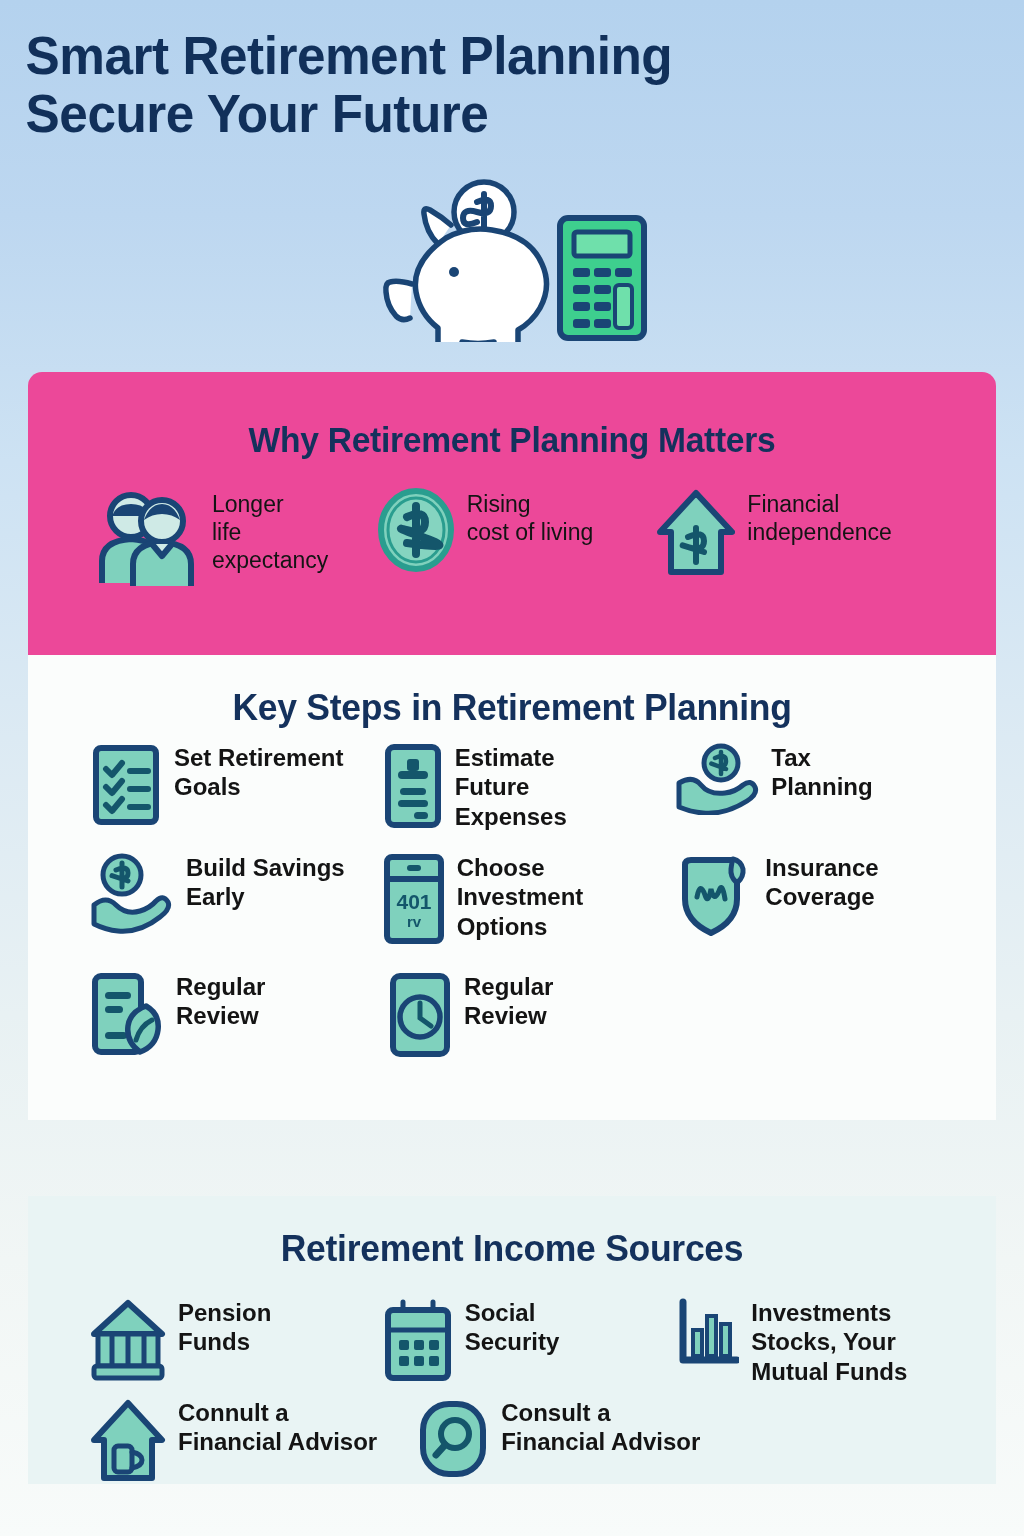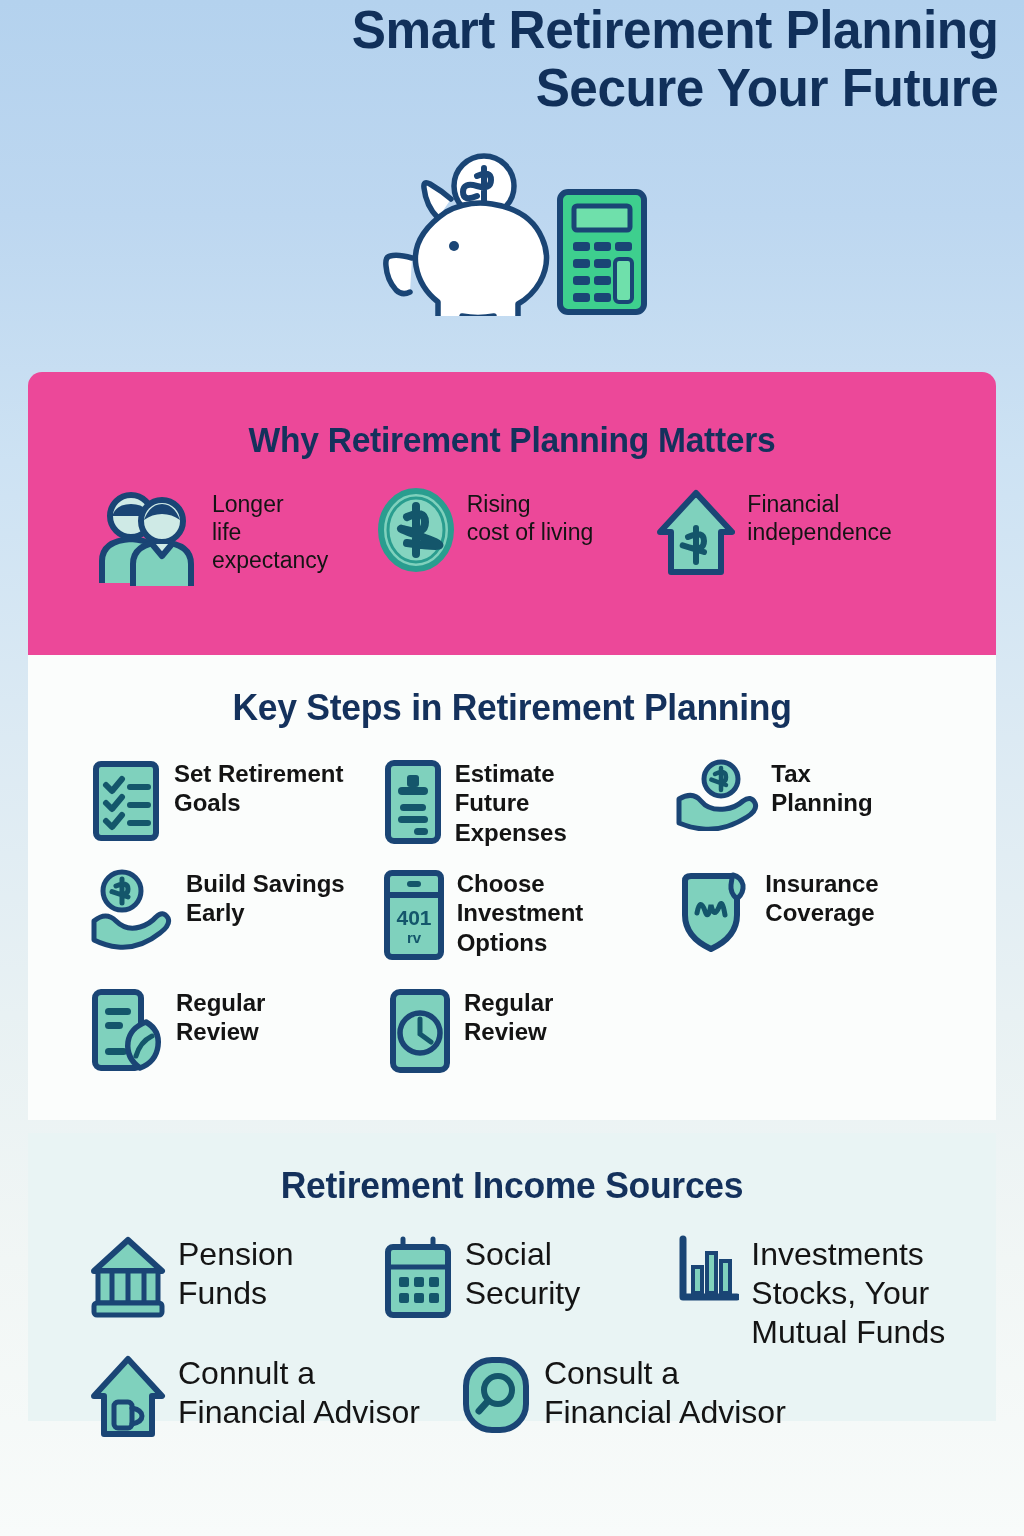--- a/index.html
+++ b/index.html
@@ -11,7 +11,7 @@
   }
 
   
-  .hero{ text-align:right; }
+  .hero{ padding-top:26px; text-align:left; }
   .hero h1{
     font-family:"Liberation Sans", sans-serif;
     font-weight:bold;

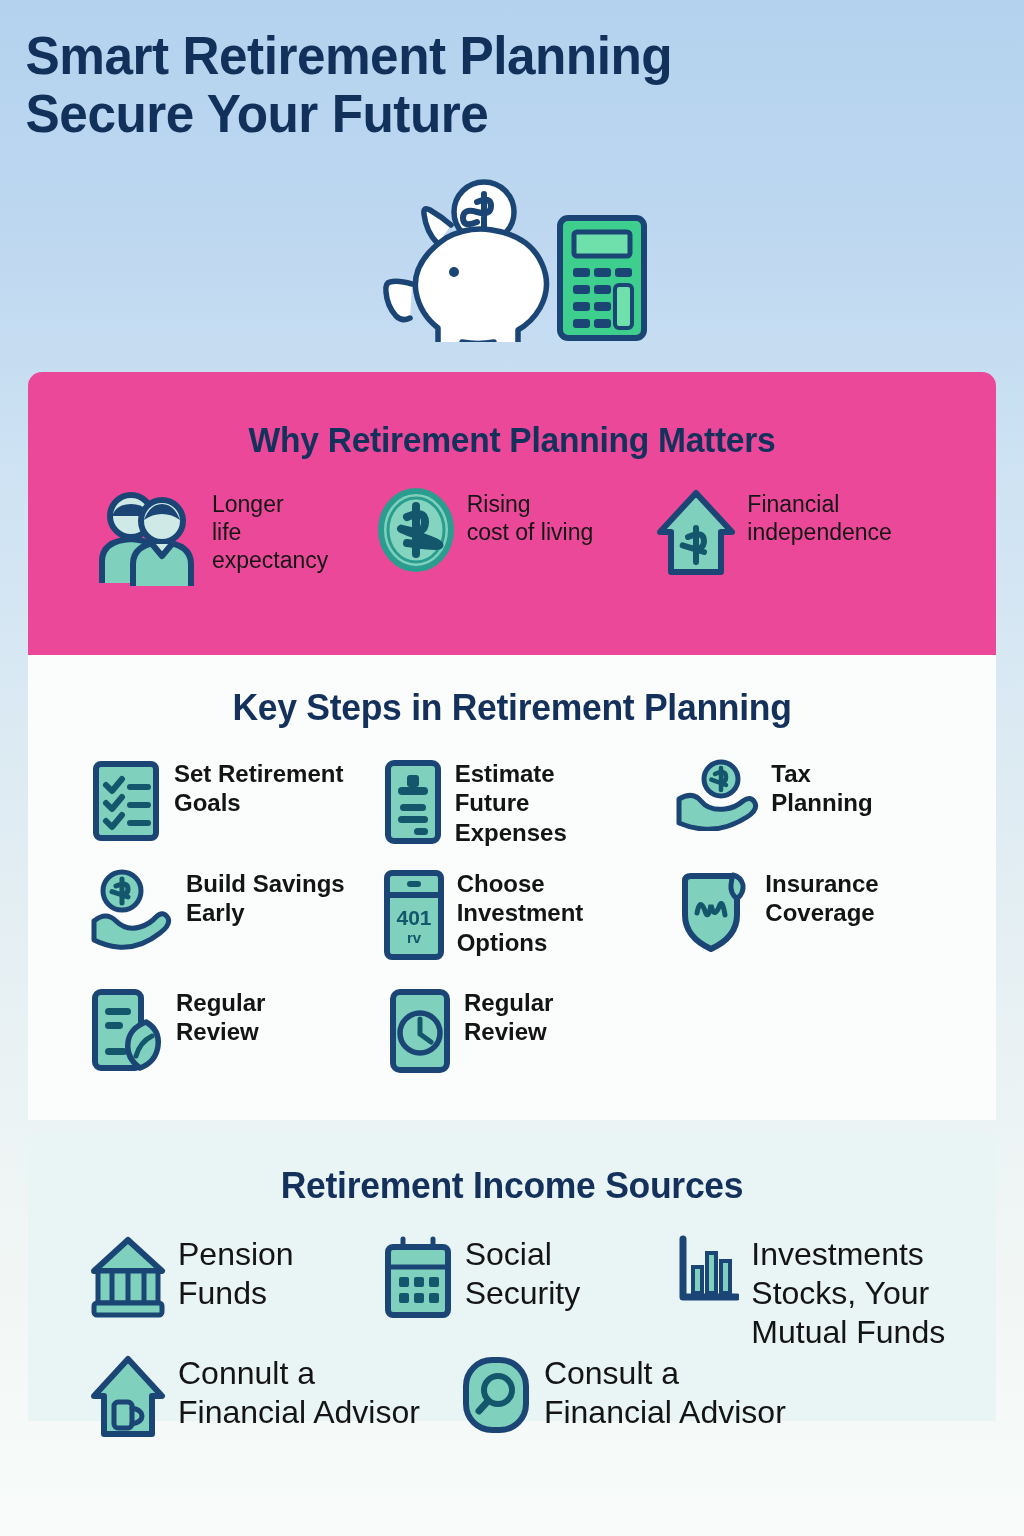--- a/index.html
+++ b/index.html
@@ -52,7 +52,7 @@
   
   .grid{ display:grid; grid-template-columns:1fr 1fr 1fr; }
   #why-grid{ margin-top:26px; padding:0 62px 0 68px; column-gap:4px; }
-  #steps-grid-1{ margin-top:28px; padding:0 28px 0 62px; }
+  #steps-grid-1{ margin-top:12px; padding:0 28px 0 62px; }
   #steps-grid-2{ margin-top:18px; padding:0 28px 0 62px; }
   #steps-grid-3{ margin-top:21px; padding:0 12px 0 62px; }
   #income-grid-1{ margin-top:26px; padding:0 28px 0 62px; }

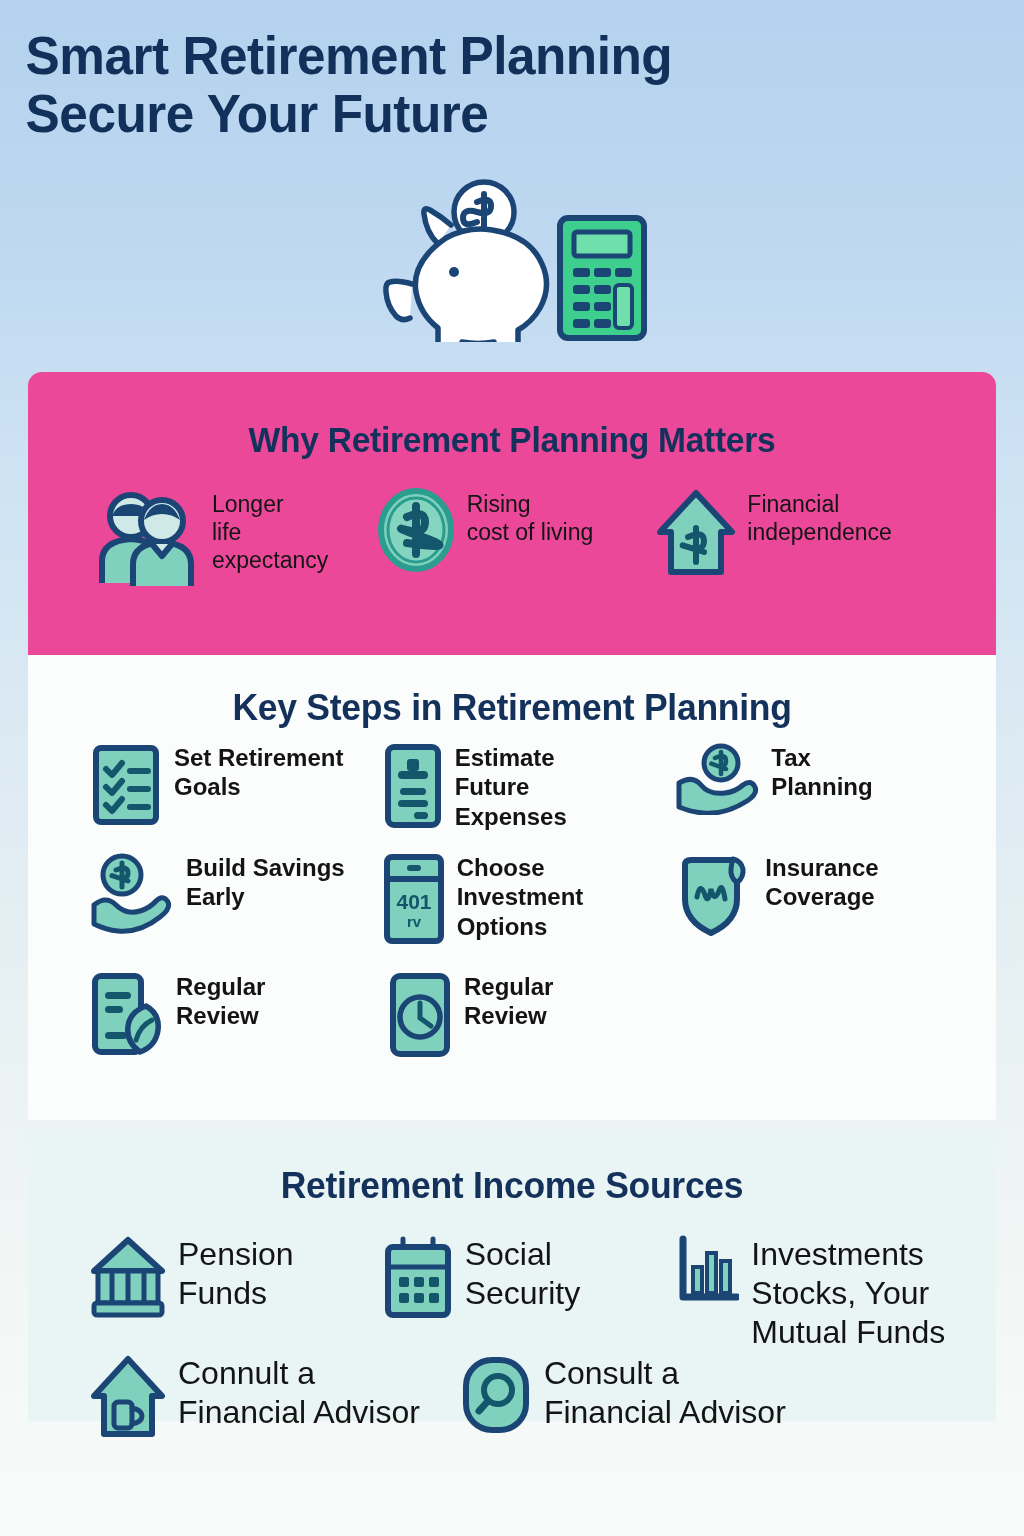--- a/index.html
+++ b/index.html
@@ -35,7 +35,7 @@
   }
   #card-why{ top:372px; height:283px; background:#ec4899; border-radius:14px 14px 0 0; }
   #card-steps{ top:655px; height:465px; background:#fbfdfc; }
-  #card-income{ top:1133px; height:288px; background:#e9f4f4; }
+  #card-income{ top:1196px; height:288px; background:#e9f4f4; }
 
   .card h2{
     text-align:center;

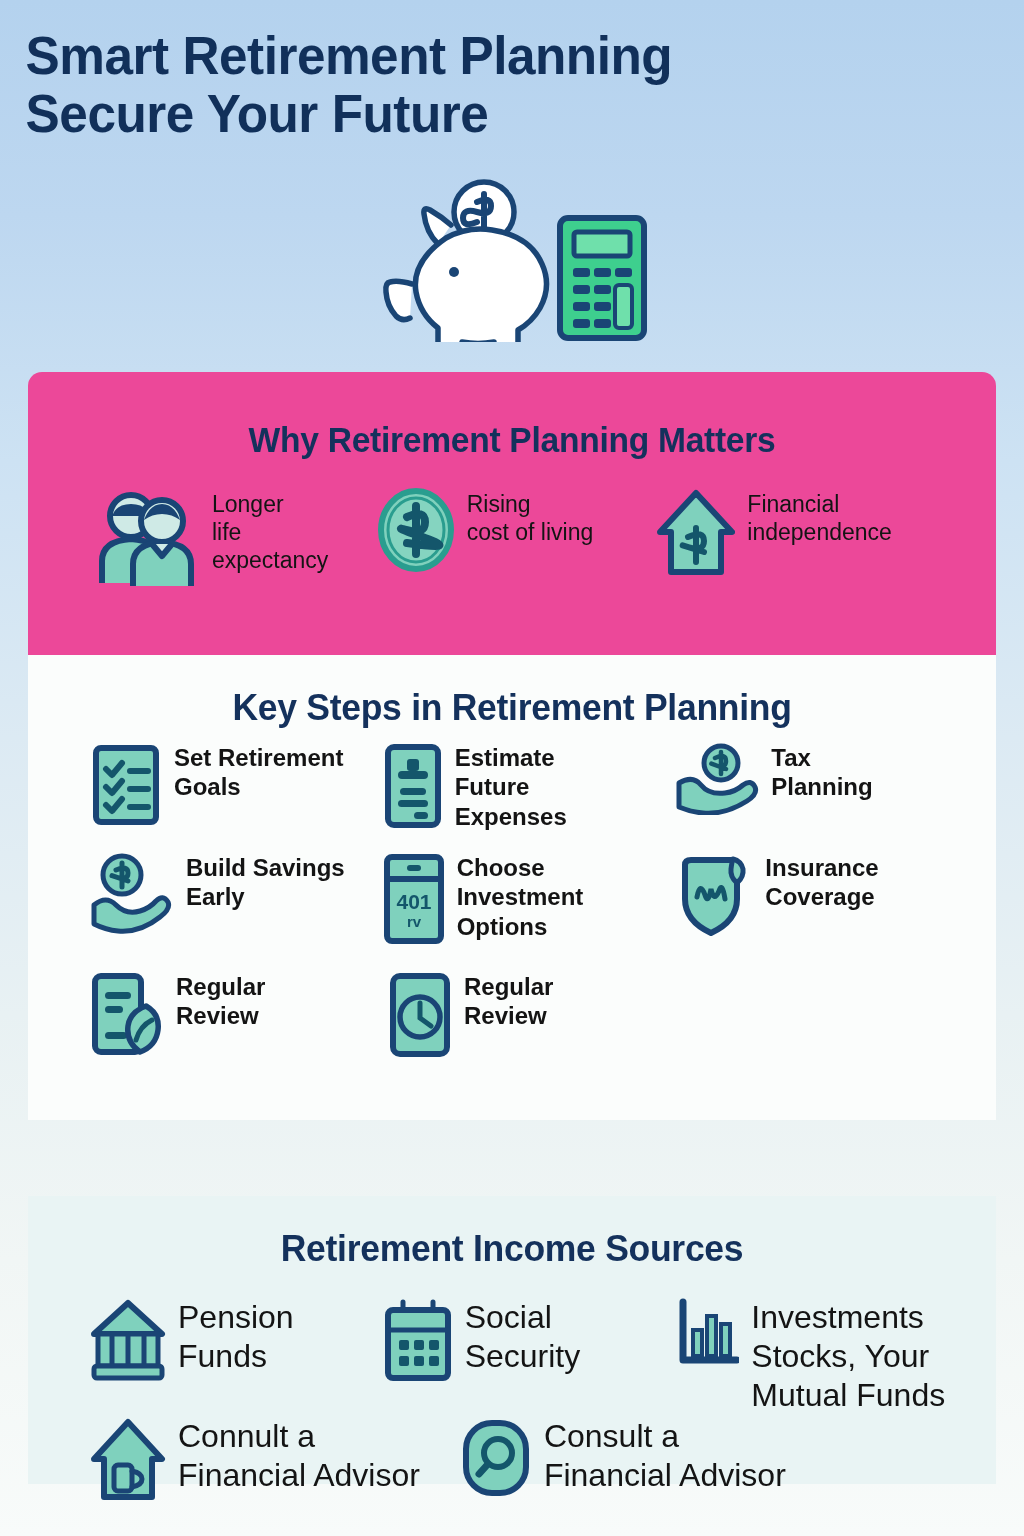--- a/index.html
+++ b/index.html
@@ -67,7 +67,7 @@
   }
   .why .tx{ font-size:23px; font-weight:normal; padding-top:4px; }
   .steps .tx{ font-size:24px; font-weight:bold; }
-  .income .tx{ font-size:32px; font-weight:normal; }
+  .income .tx{ font-size:24px; font-weight:bold; }
 
   .nowrap{ white-space:nowrap; }
 </style>

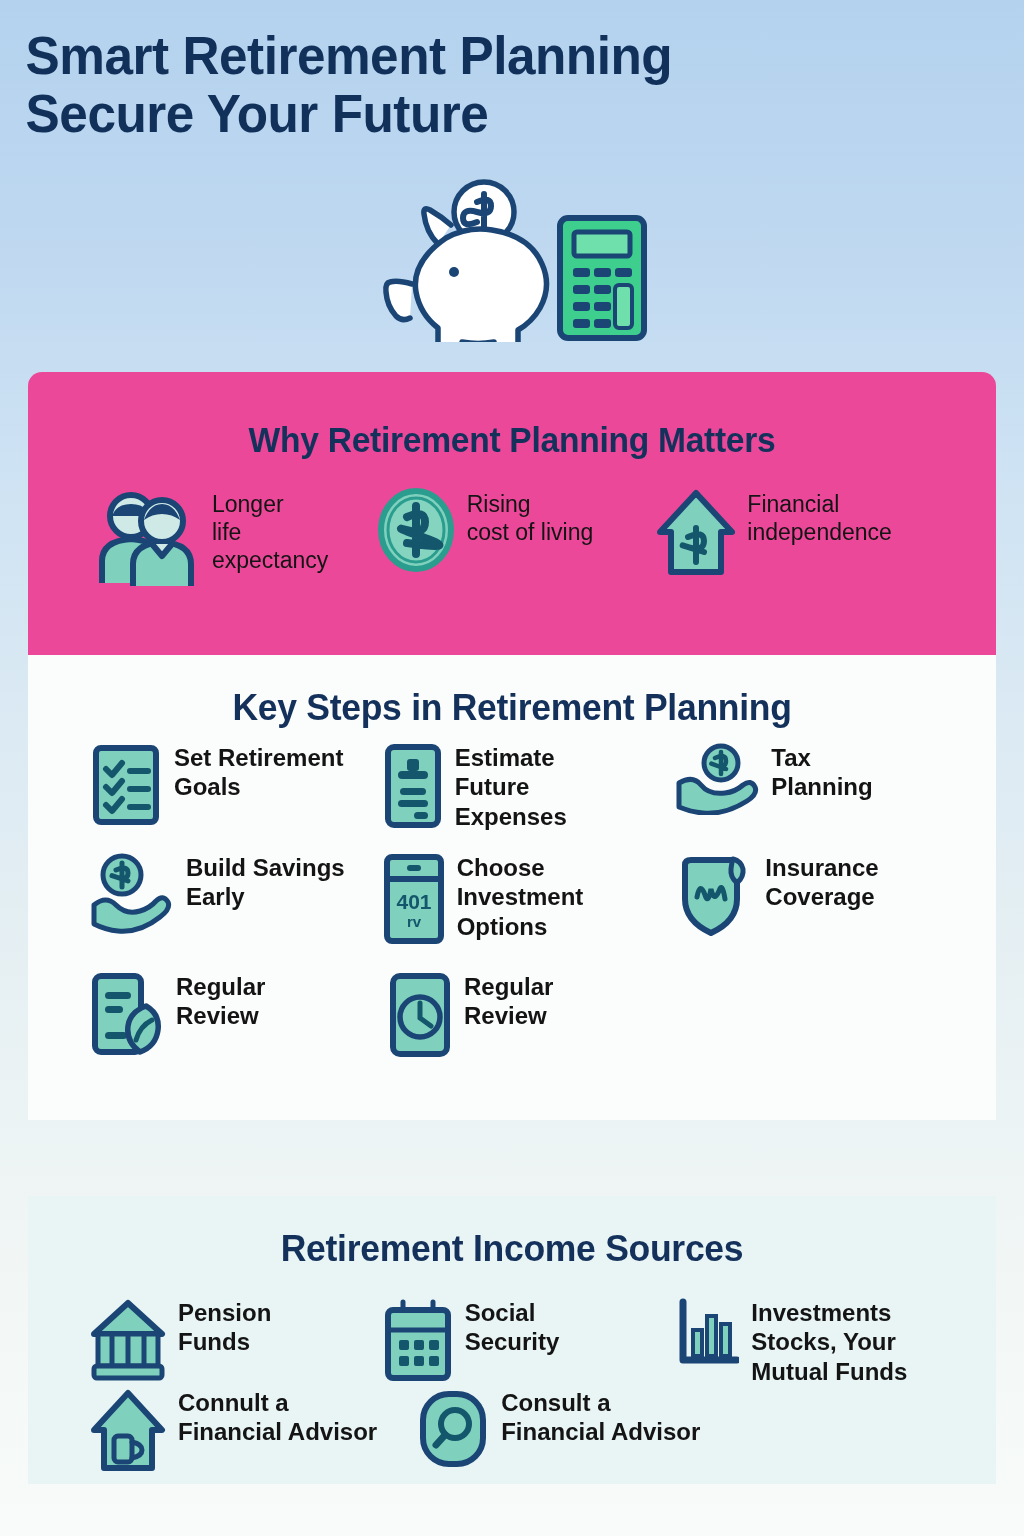--- a/index.html
+++ b/index.html
@@ -56,7 +56,7 @@
   #steps-grid-2{ margin-top:18px; padding:0 28px 0 62px; }
   #steps-grid-3{ margin-top:21px; padding:0 12px 0 62px; }
   #income-grid-1{ margin-top:26px; padding:0 28px 0 62px; }
-  #income-grid-2{ padding:0 28px 0 62px;gap:40px; }
+  #income-grid-2{ margin-top:10px; padding:0 28px 0 62px;gap:40px; }
 
   .item{ display:flex; align-items:flex-start; gap:12px; }
   .item .ic{ flex:0 0 auto; display:block; margin-top:2px; }

